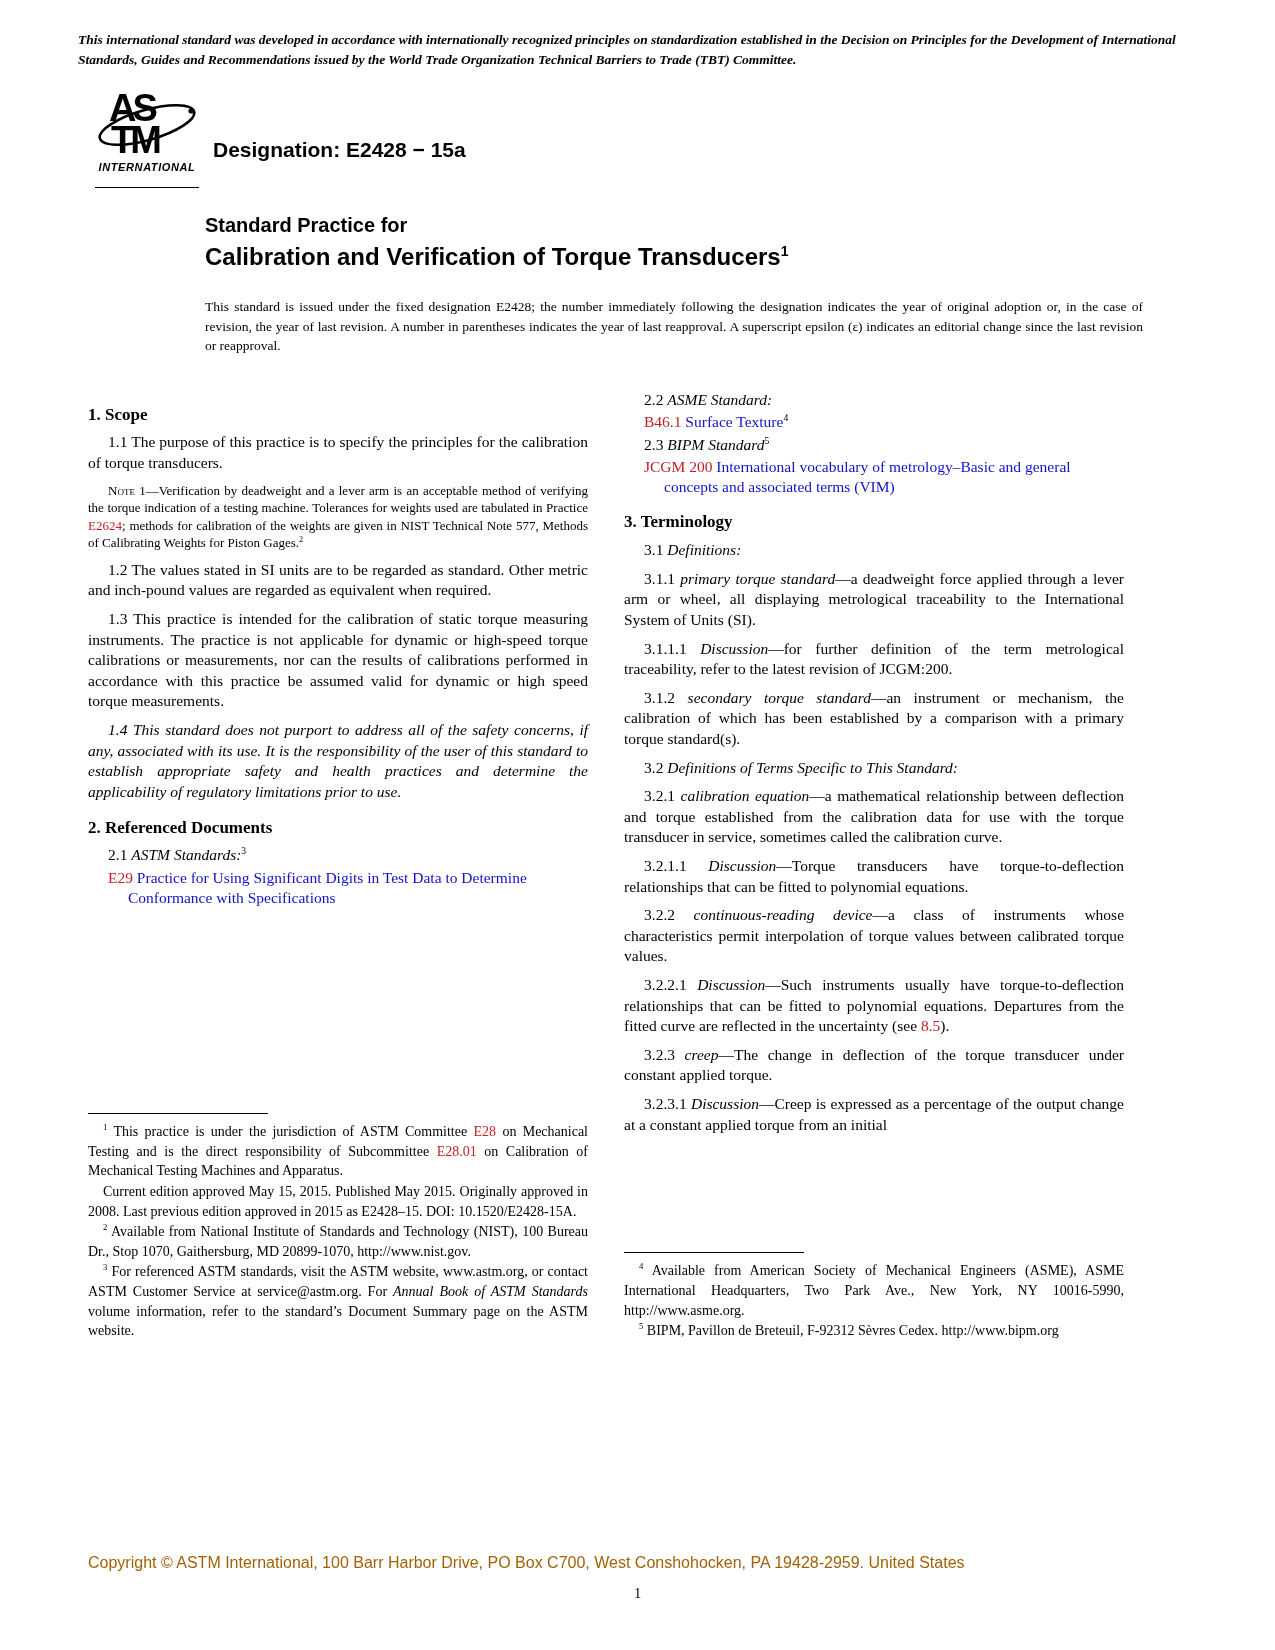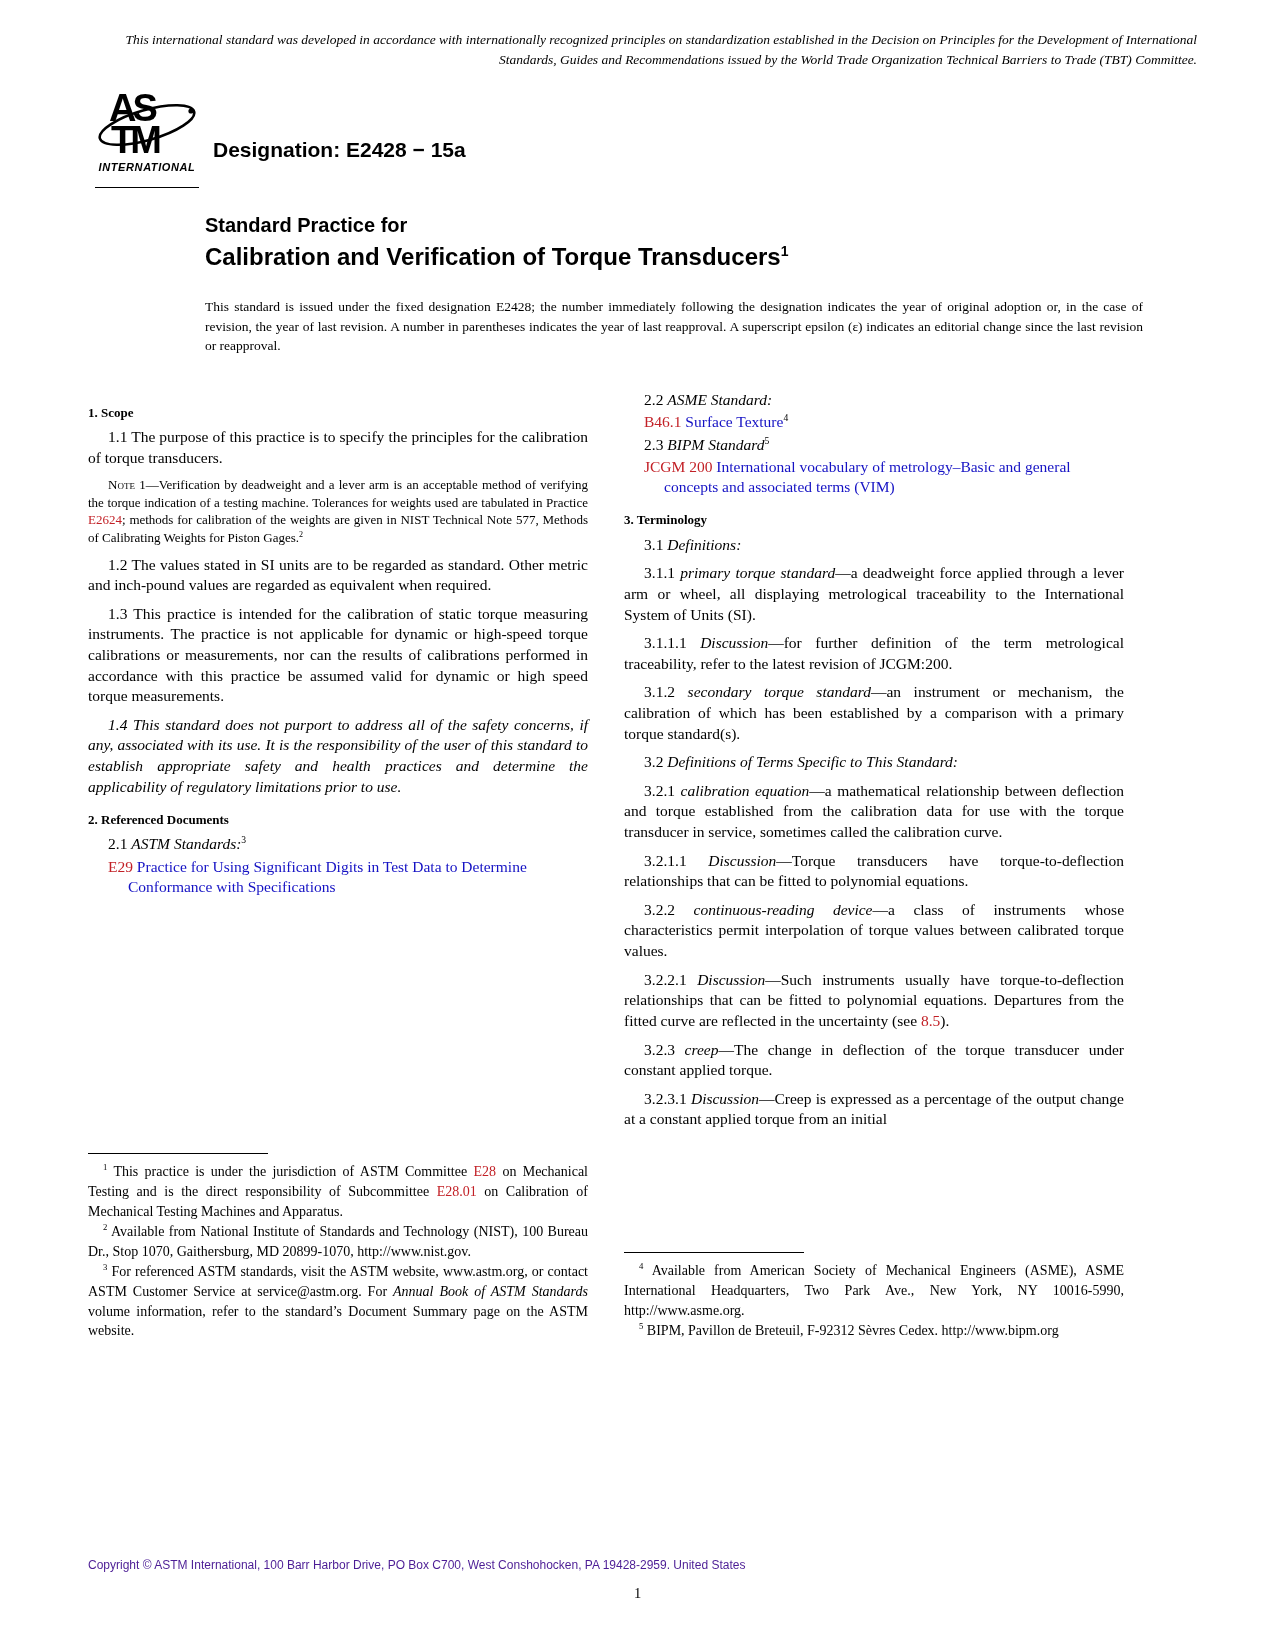--- a/index.html
+++ b/index.html
@@ -14,7 +14,7 @@
 
   .top-notice {
     margin:30px 78px 0 78px;
-    text-align:right; font-weight:normal; font-style:italic;
+    text-align:left; font-weight:bold; font-style:italic;
     font-size:13.5px; line-height:1.45;
   }
 

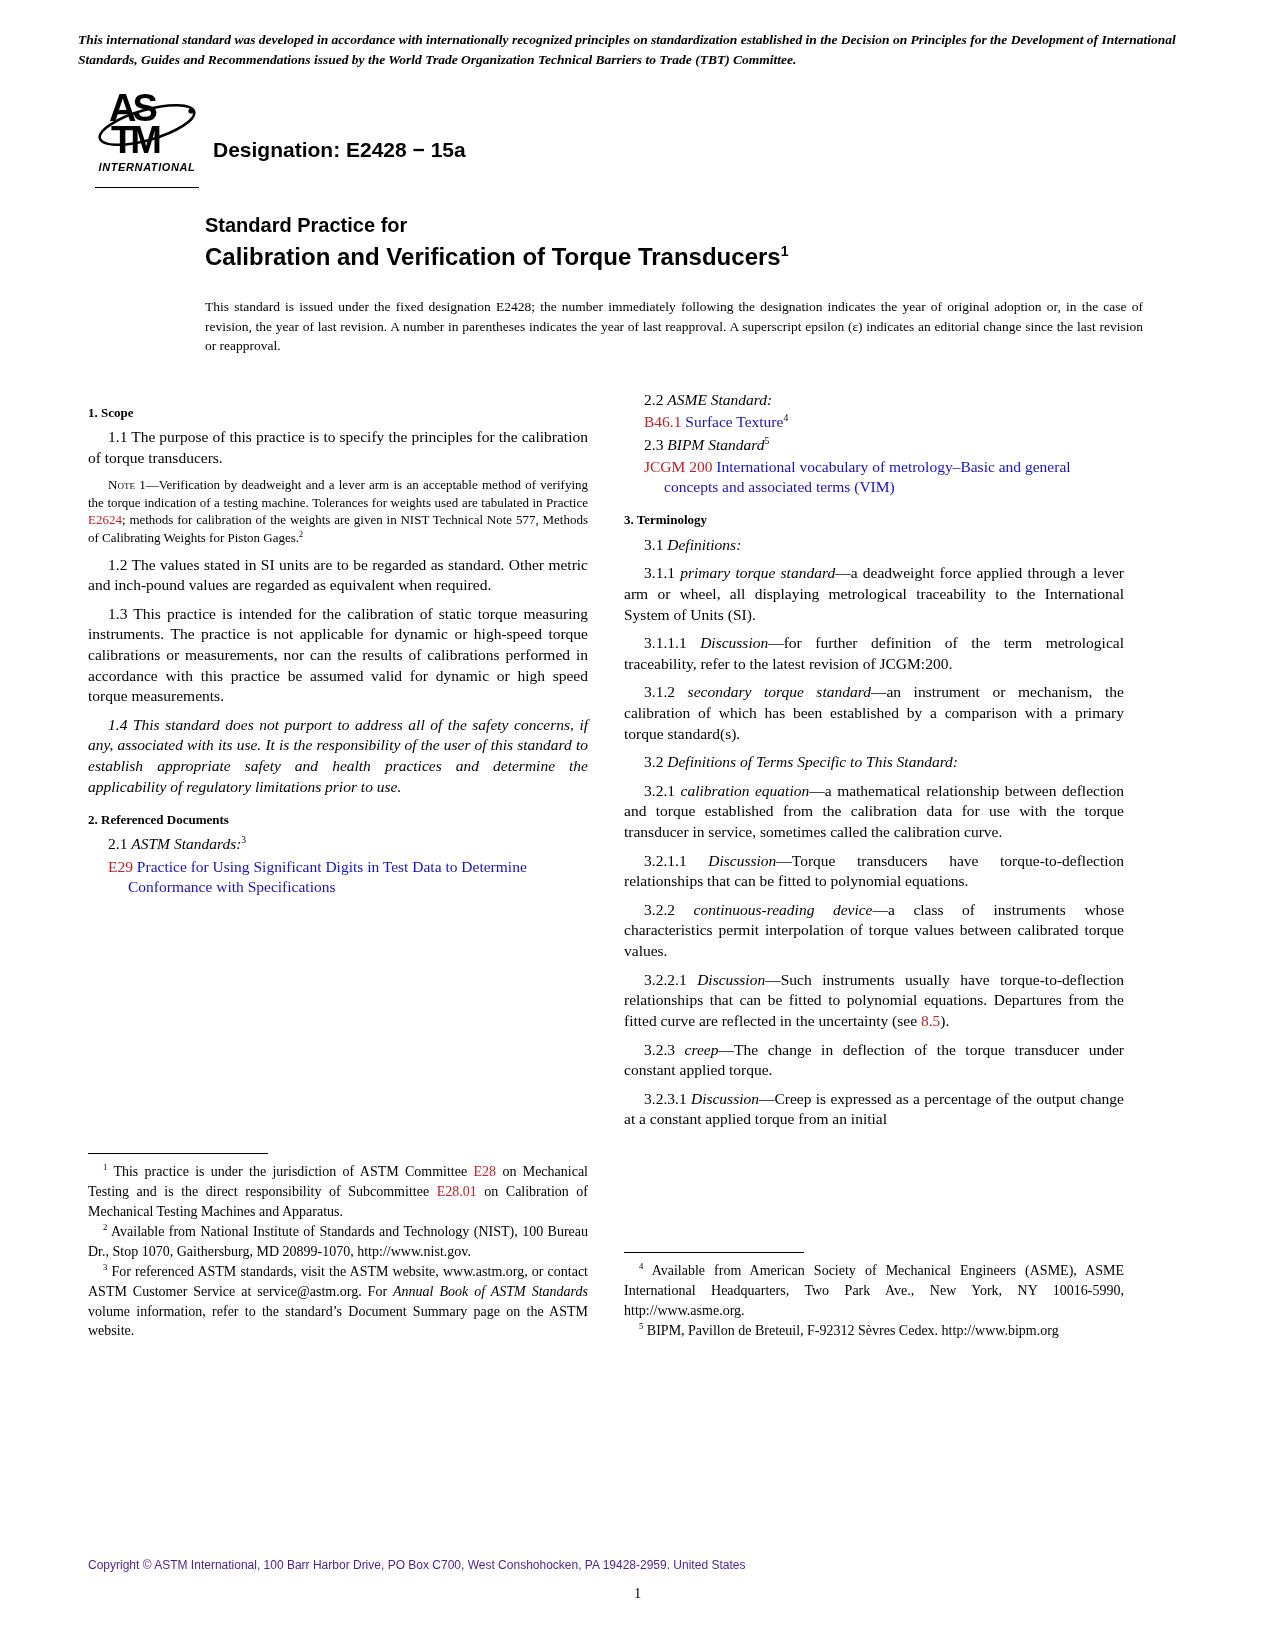--- a/index.html
+++ b/index.html
@@ -42,7 +42,7 @@
     width:500px; height:952px; display:flex; flex-direction:column;
     font-size:15.5px; line-height:1.33; text-align:justify;
   }
-  .sec-heading { font-weight:bold; text-align:left; margin:14px 0 2px 0; font-size:13px; }
+  .sec-heading { font-weight:bold; text-align:left; margin:14px 0 2px 0; font-size:17px; }
   .body-p { margin:8px 0 0 0; text-indent:20px; }
   .note-p { margin:8px 0 0 0; text-indent:20px; font-size:13px; line-height:1.35; }
   .ref-p { margin:2px 0 0 0; padding-left:40px; text-indent:-20px; text-align:left; line-height:1.3; }

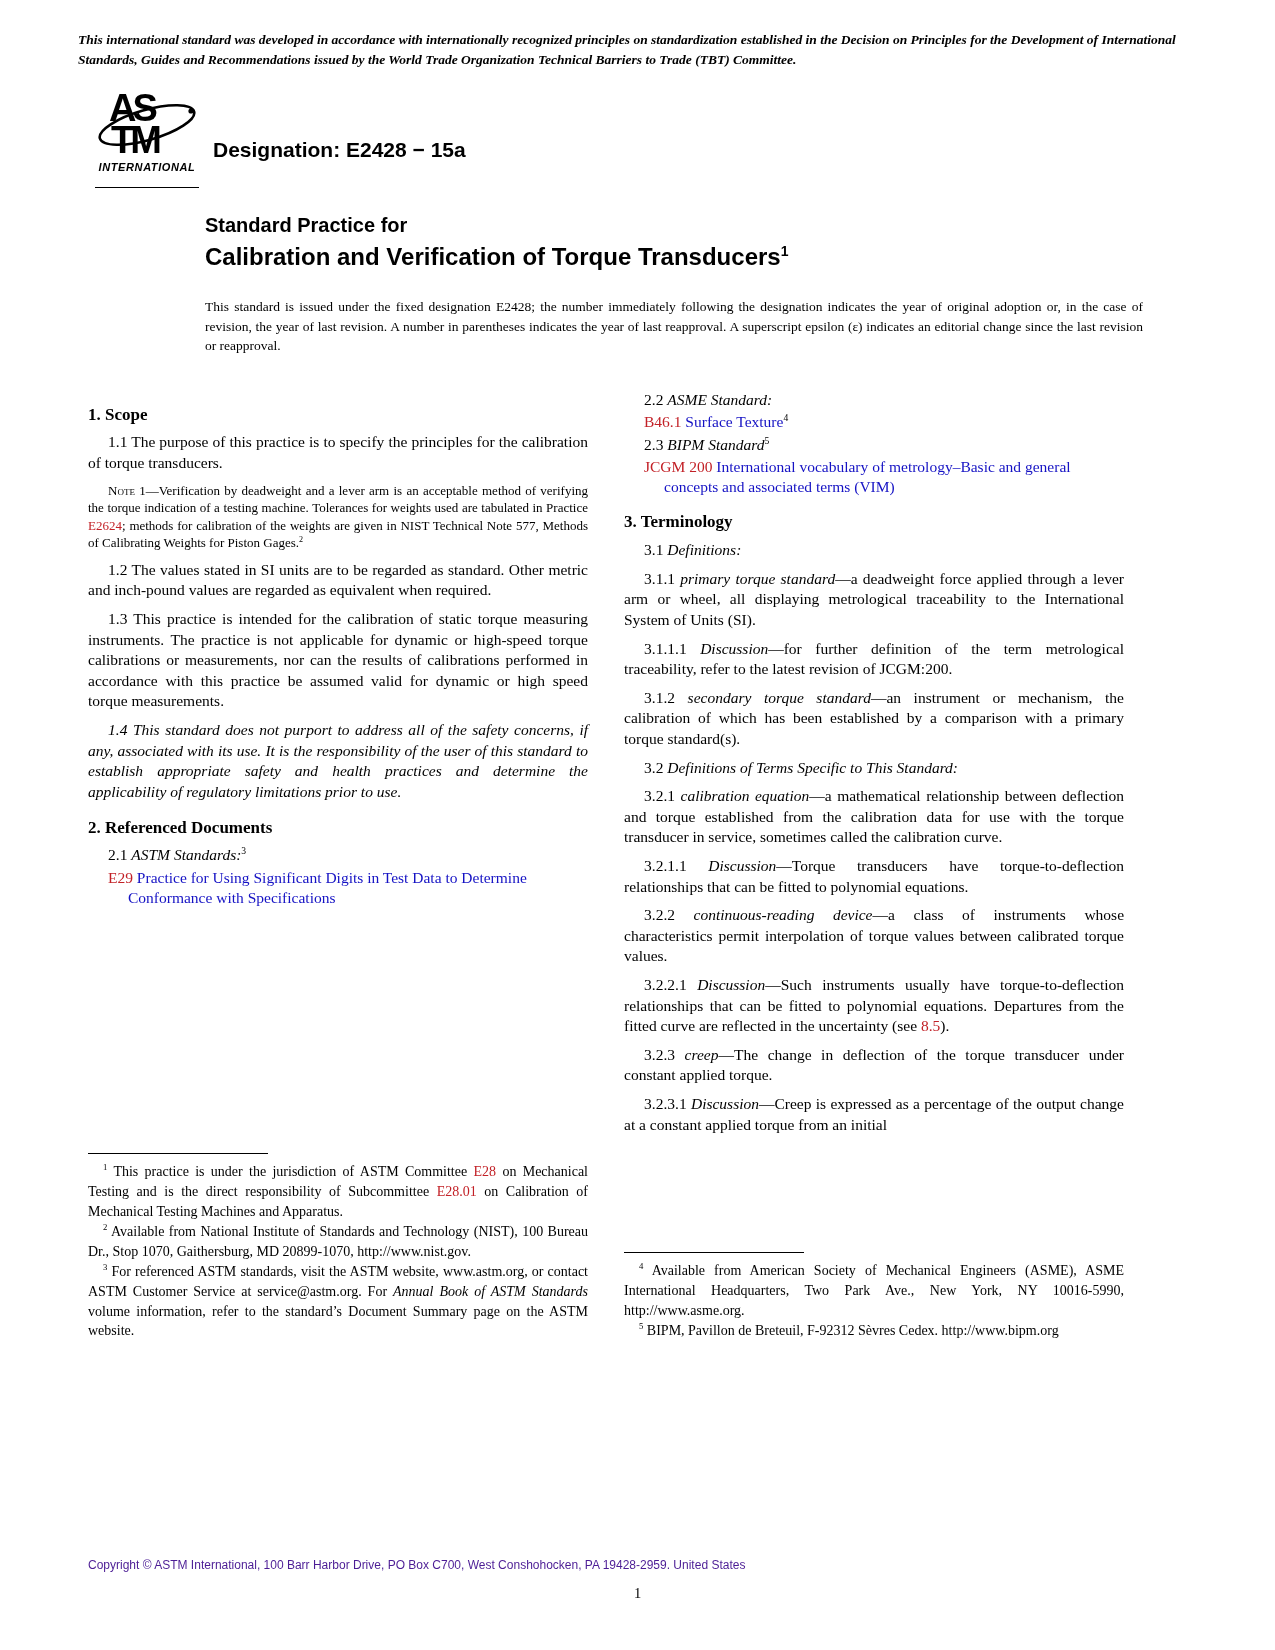--- a/index.html
+++ b/index.html
@@ -116,6 +116,7 @@
     <div class="footnotes">
       <div class="fn-rule"></div>
       <p class="fn-p"><sup>1</sup><span> This practice is under the jurisdiction of ASTM Committee </span><span class="red">E28</span><span> on Mechanical Testing and is the direct responsibility of Subcommittee </span><span class="red">E28.01</span><span> on Calibration of Mechanical Testing Machines and Apparatus.</span></p>
+      <p class="fn-p">Current edition approved May 15, 2015. Published May 2015. Originally approved in 2008. Last previous edition approved in 2015 as E2428–15. DOI: 10.1520/E2428-15A.</p>
       <p class="fn-p"><sup>2</sup><span> Available from National Institute of Standards and Technology (NIST), 100 Bureau Dr., Stop 1070, Gaithersburg, MD 20899-1070, http://www.nist.gov.</span></p>
       <p class="fn-p"><sup>3</sup><span> For referenced ASTM standards, visit the ASTM website, www.astm.org, or contact ASTM Customer Service at service@astm.org. For </span><span class="it">Annual Book of ASTM Standards</span><span> volume information, refer to the standard’s Document Summary page on the ASTM website.</span></p>
     </div>

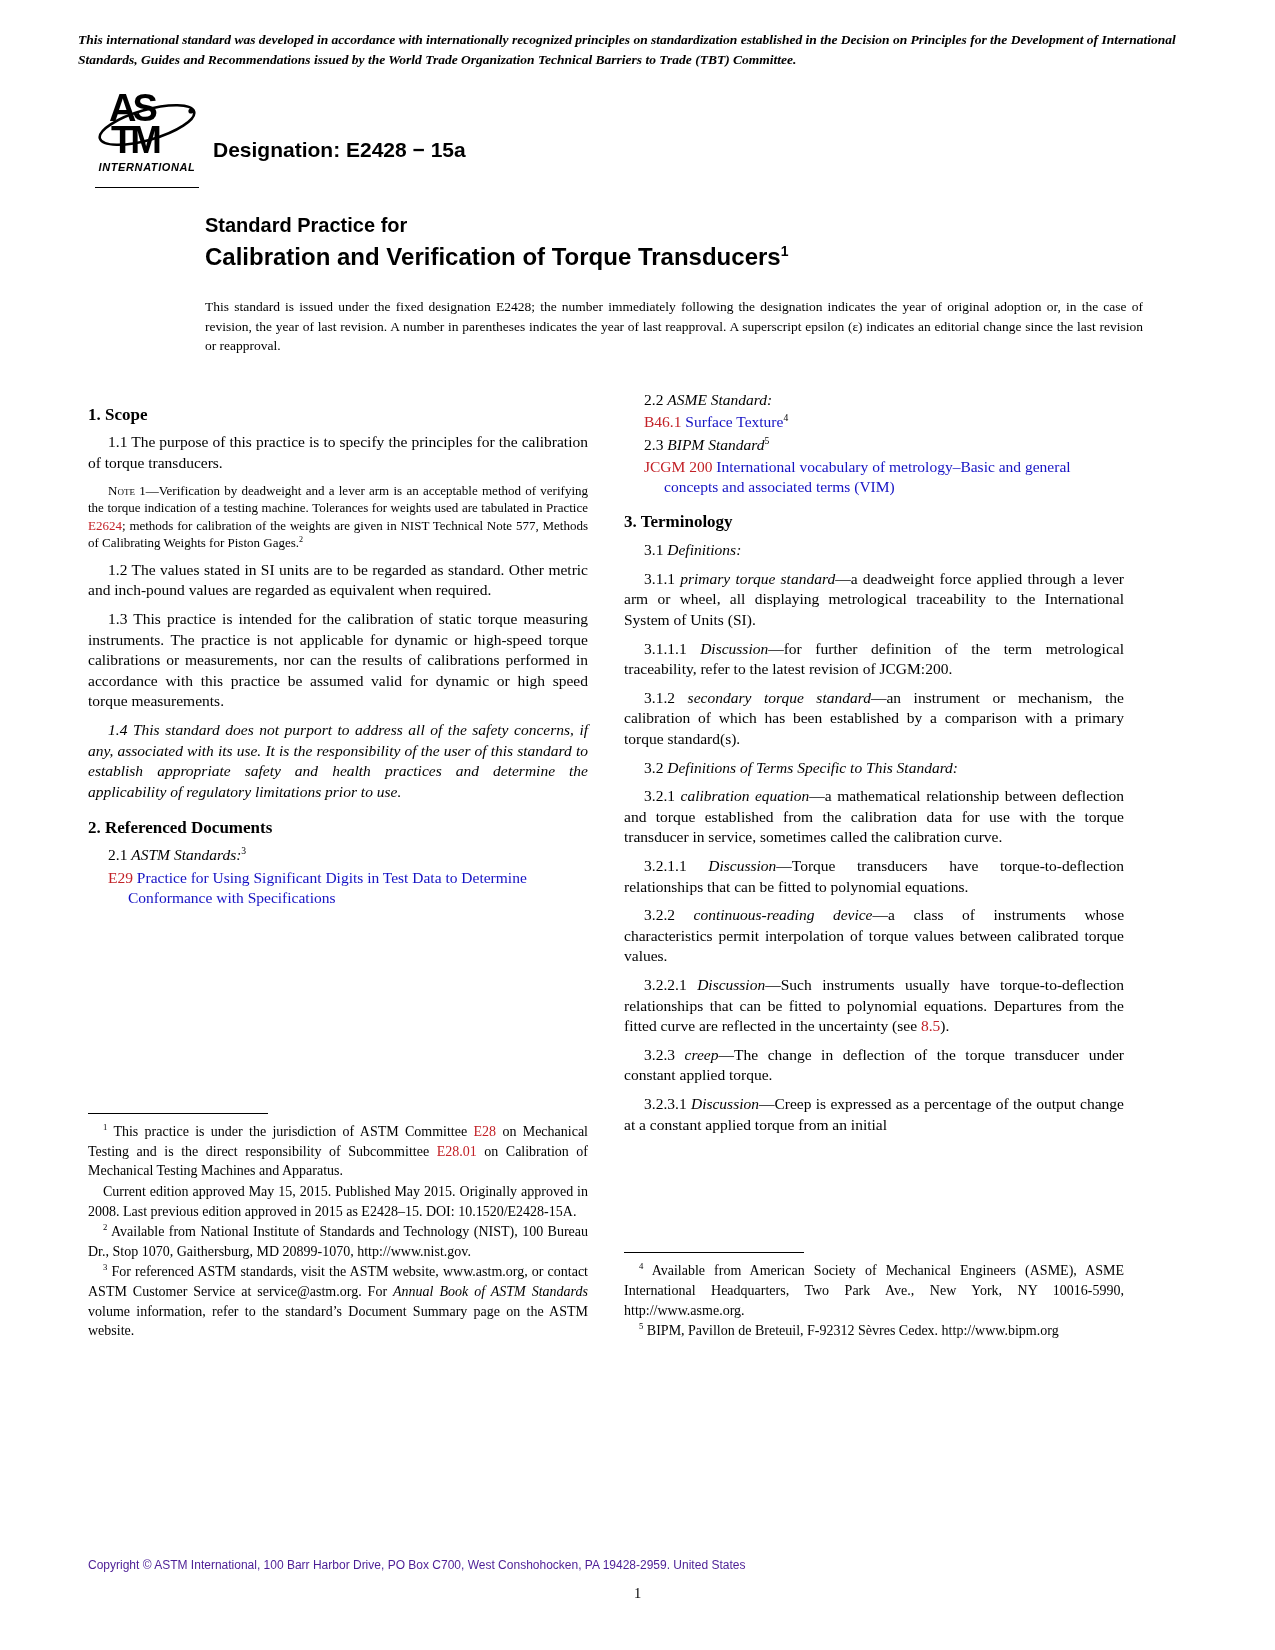--- a/index.html
+++ b/index.html
@@ -58,7 +58,7 @@
 
   .copyright {
     position:absolute; left:88px; bottom:78px;
-    font-family:"Liberation Sans", sans-serif; font-size:12px; color:#4c1d95;
+    font-family:"Liberation Sans", sans-serif; font-size:16px; color:#a16207;
   }
   .pageno {
     position:absolute; left:0; right:0; bottom:48px;

